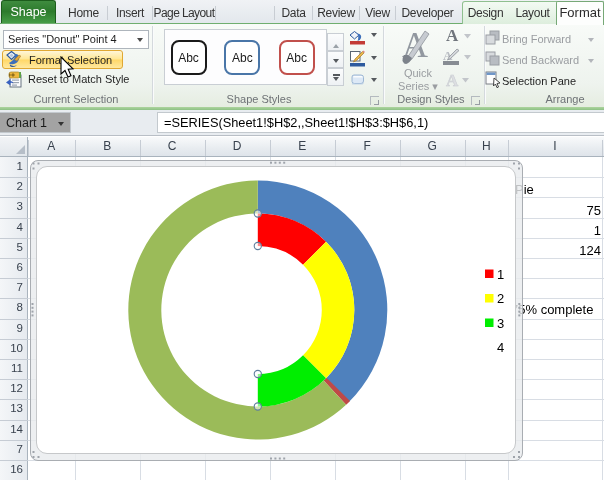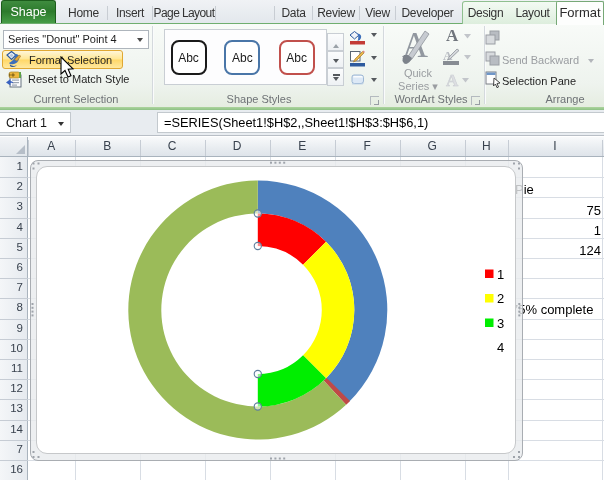--- a/index.html
+++ b/index.html
@@ -140,6 +140,7 @@
   <div class="launch abs" style="left:471px"></div>
   <div class="gsep abs" style="left:484px"></div>
 
+  <div class="arow abs grey" style="top:8px"><span style="margin-left:18px">Bring Forward</span><span class="da" style="left:104px;top:6px"></span></div>
   <div class="arow abs grey" style="top:29px"><span style="margin-left:18px">Send Backward</span><span class="da" style="left:104px;top:6px"></span></div>
   <div class="arow abs" style="top:50px;color:#1f1f1f"><span style="margin-left:18px">Selection Pane</span></div>
   <div class="glabel abs" style="left:526px;width:78px">Arrange</div>

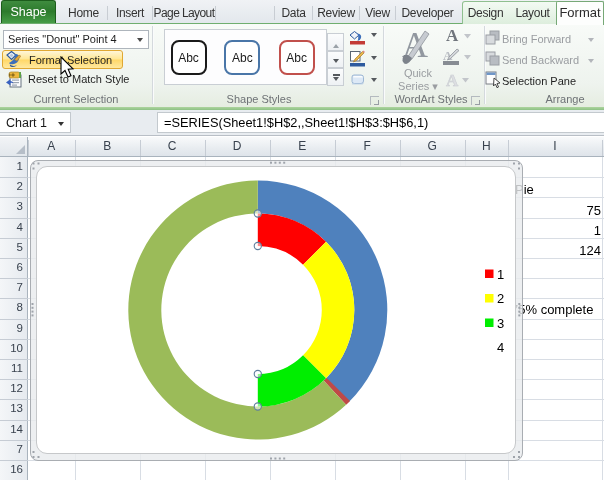--- a/index.html
+++ b/index.html
@@ -134,7 +134,7 @@
   <div class="launch abs" style="left:370px"></div>
   <div class="gsep abs" style="left:383px"></div>
 
-  <div class="glabel abs" style="left:385px;width:92px">WordArt Styles</div>
+  <div class="glabel abs" style="left:385px;width:92px">Design Styles</div>
   <div class="glabel abs grey" style="left:398px;top:43px;width:40px;font-size:11px">Quick</div>
   <div class="glabel abs grey" style="left:396px;top:56px;width:44px;font-size:11px">Series ▾</div>
   <div class="launch abs" style="left:471px"></div>

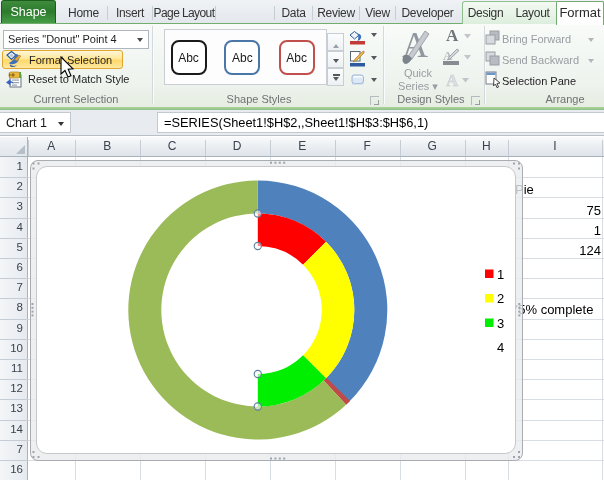--- a/index.html
+++ b/index.html
@@ -46,7 +46,7 @@
 .arow .da{position:absolute;width:0;height:0;border:3px solid transparent;border-top:4px solid #b2b5ba}
 
 #fbar{left:0;top:110px;width:604px;height:26px;background:#e8ecf0;border-bottom:1px solid #b9bfc6}
-#namebox{left:0;top:2px;width:71px;height:21px;background:#ffffff;border:1px solid #c3c9ce;border-left:none;
+#namebox{left:0;top:2px;width:71px;height:21px;background:#a3a3a3;border:1px solid #c3c9ce;border-left:none;
  font-size:12.5px;color:#1a1a1a;line-height:20px;padding-left:6px}
 #namebox .da{position:absolute;right:6px;top:9px;width:0;height:0;border:3.5px solid transparent;border-top:4.5px solid #333}
 #fxcap{left:73px;top:2px;width:83px;height:21px;background:linear-gradient(#dfe3e8,#d4dade);border-radius:10px;border:1px solid #c6ccd1}

